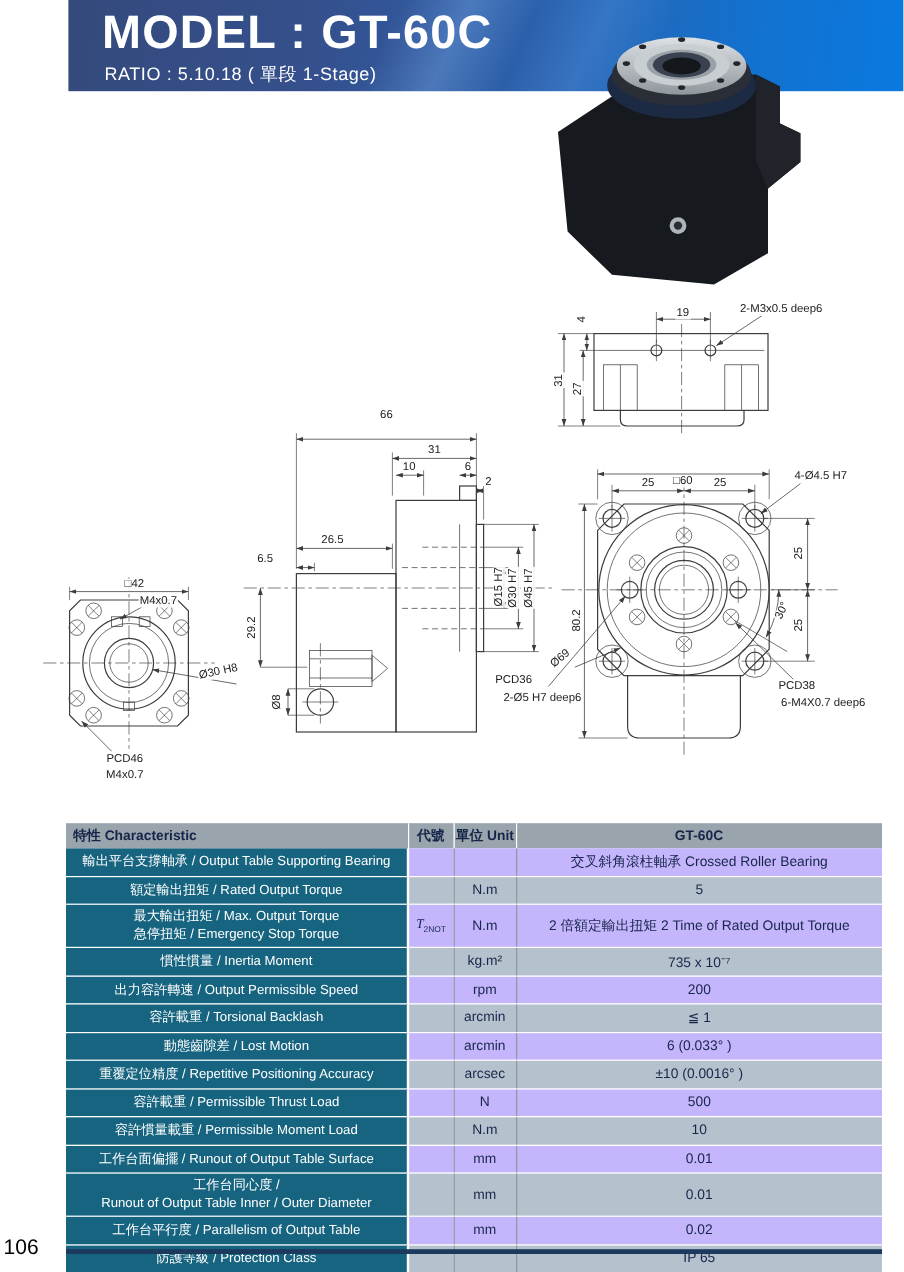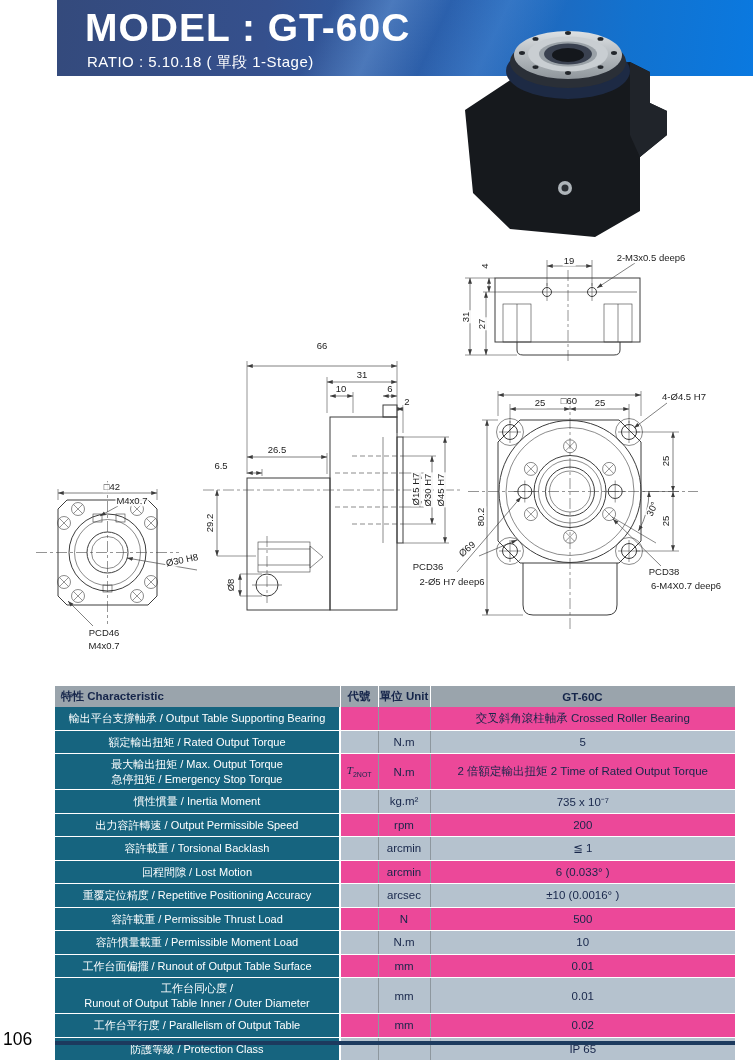--- a/index.html
+++ b/index.html
@@ -35,7 +35,7 @@
   .spec tr.tall td{height:33px;}
   .spec td.c-label{background:#16647f;color:#fff;font-size:11px;text-align:center;
                    padding:1px 6px;border-bottom:1.5px solid #fff;border-right:2px solid #fff;line-height:1.3;}
-  .spec td.c-code,.spec td.c-unit,.spec td.c-val{background:#ec4899;color:#17264a;text-align:center;
+  .spec td.c-code,.spec td.c-unit,.spec td.c-val{background:#c4b5fd;color:#17264a;text-align:center;
                    border-bottom:1.5px solid #fff;}
   .spec td.c-code,.spec td.c-unit{border-right:1px solid #8d979e;}
   .spec td.sh{background:#b5c2ce;}

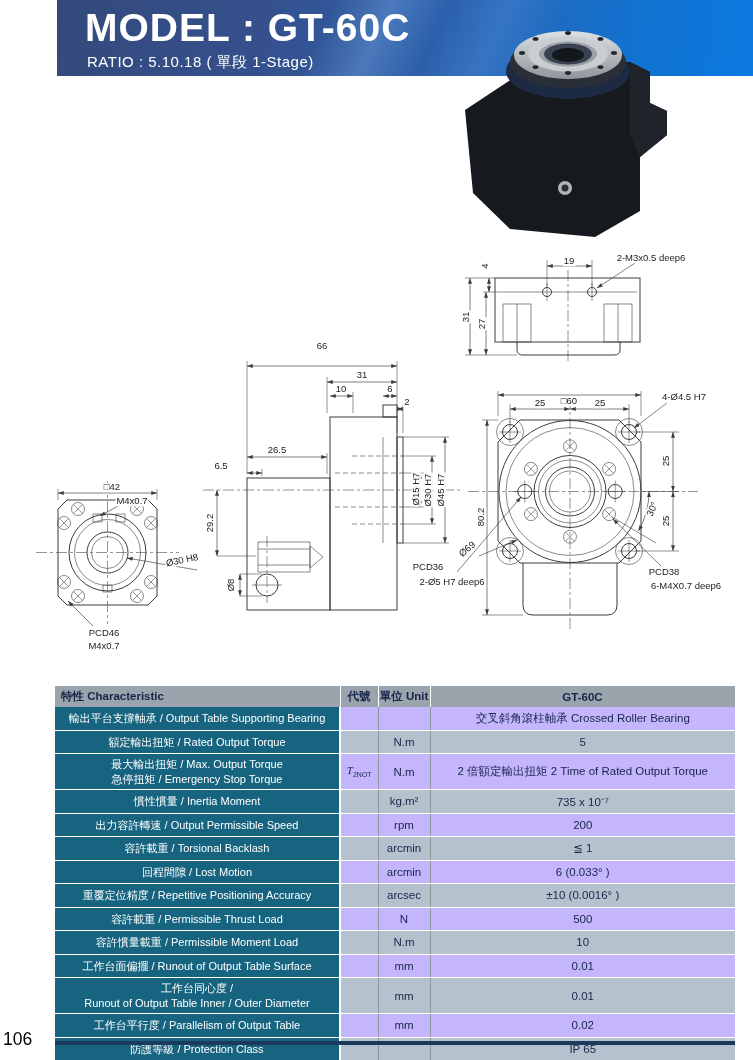--- a/index.html
+++ b/index.html
@@ -381,7 +381,7 @@
           <td class="c-val sh">≦ 1</td>
         </tr>
         <tr>
-          <td class="c-label">回程間隙 / Lost Motion</td>
+          <td class="c-label">動態齒隙差 / Lost Motion</td>
           <td class="c-code"></td>
           <td class="c-unit">arcmin</td>
           <td class="c-val">6 (0.033° )</td>

